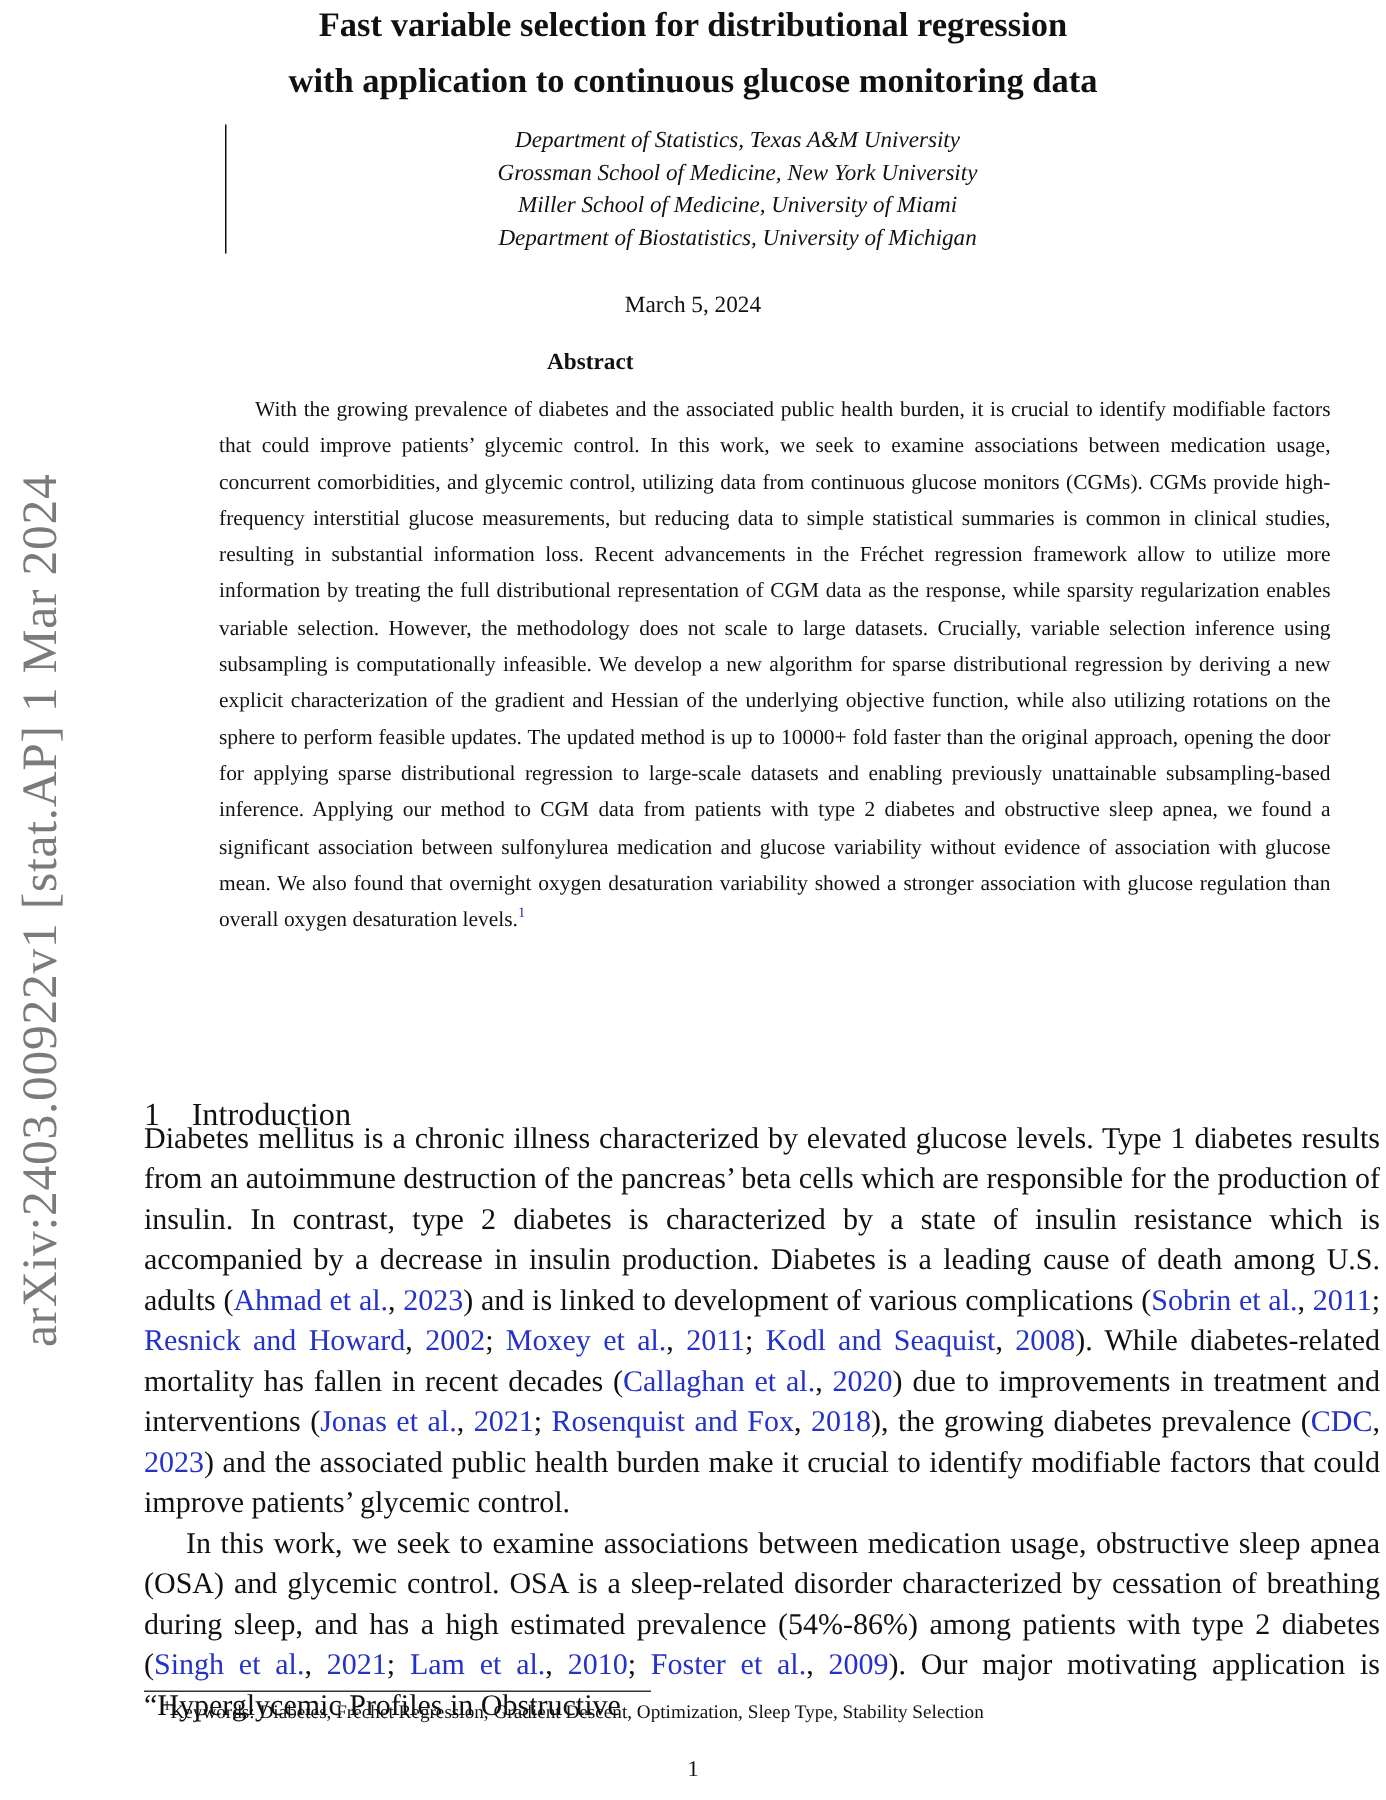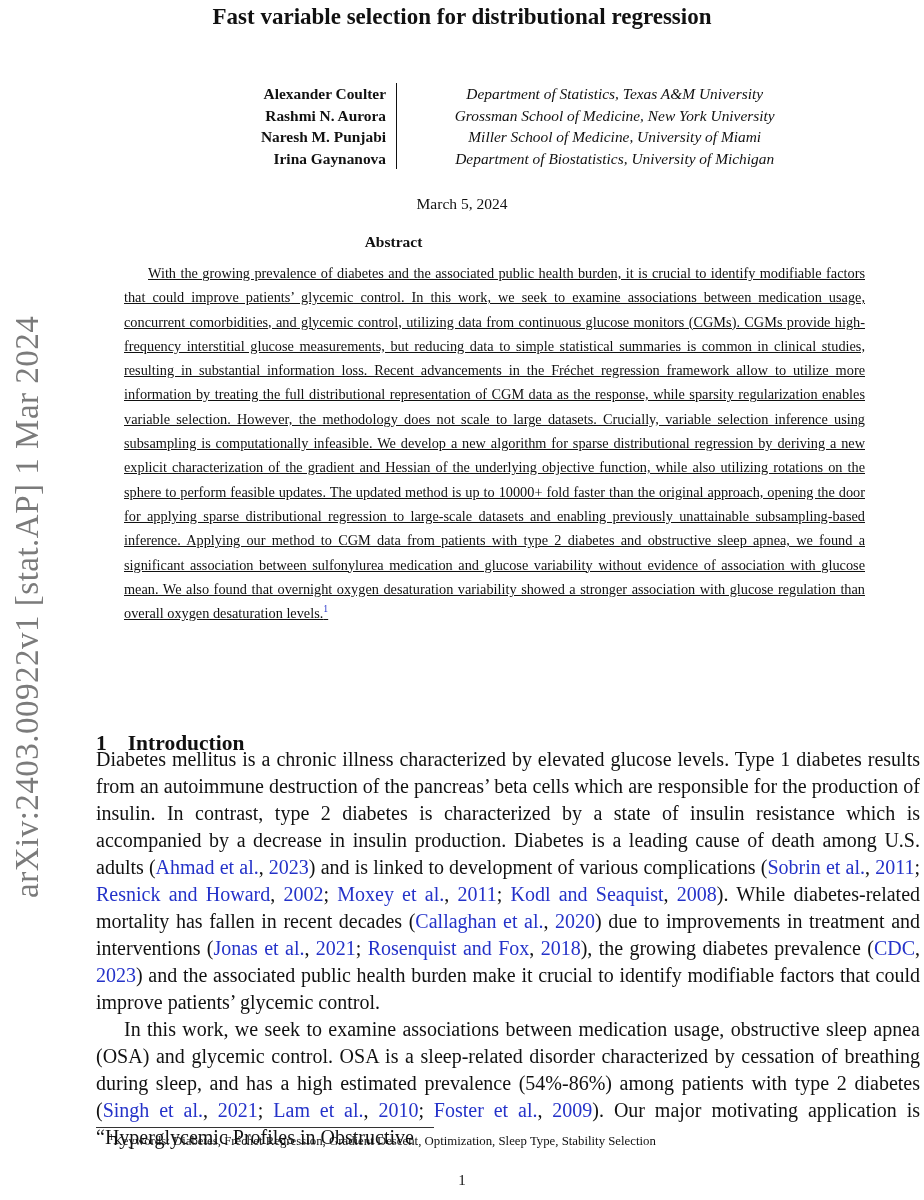--- a/index.html
+++ b/index.html
@@ -154,6 +154,7 @@
 
 <div class="page-title">
   <div>Fast variable selection for distributional regression</div>
+  <div>with application to continuous glucose monitoring data</div>
 </div>
 
 <div class="author-block">

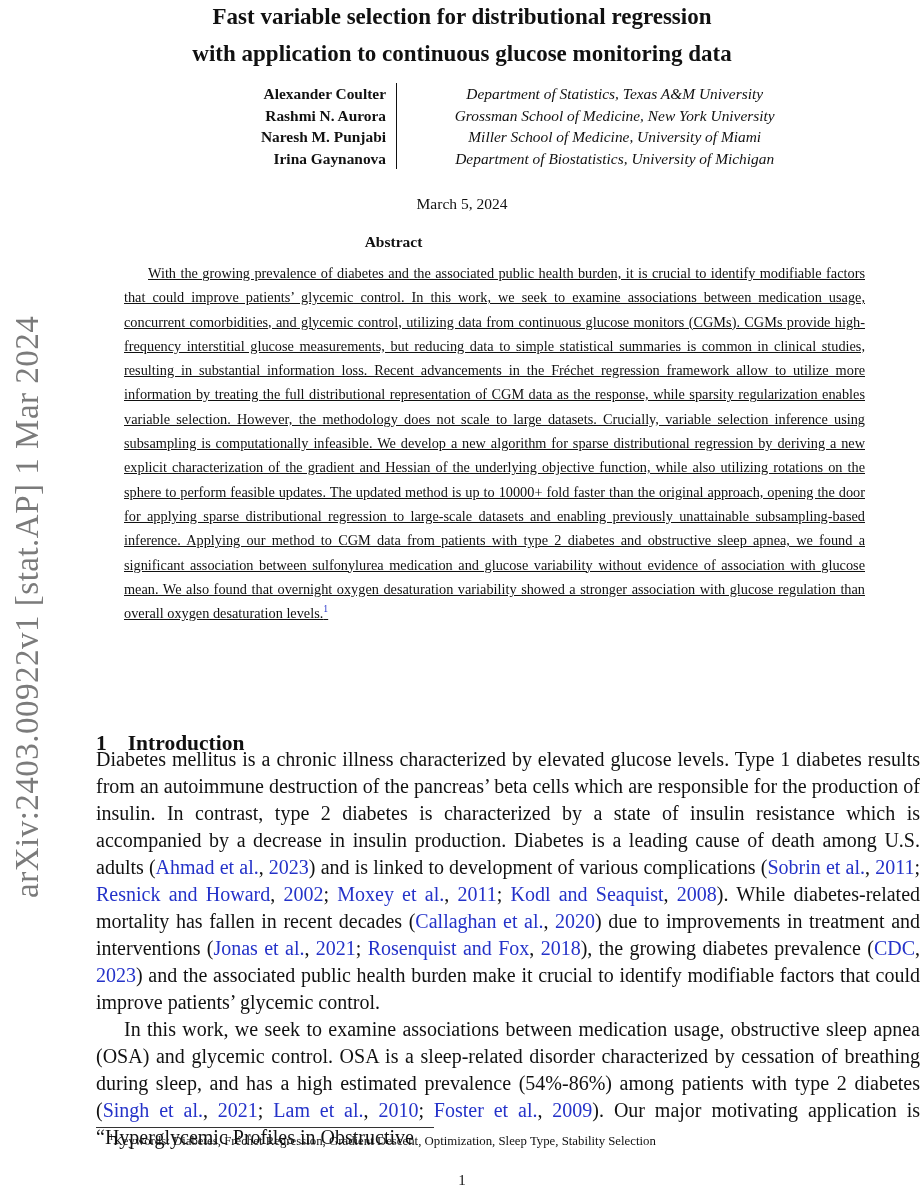--- a/index.html
+++ b/index.html
@@ -158,12 +158,6 @@
 </div>
 
 <div class="author-block">
-  <div class="author-names">
-    <div>Alexander Coulter</div>
-    <div>Rashmi N. Aurora</div>
-    <div>Naresh M. Punjabi</div>
-    <div>Irina Gaynanova</div>
-  </div>
   <div class="author-divider"></div>
   <div class="author-affils">
     <div>Department of Statistics, Texas A&amp;M University</div>

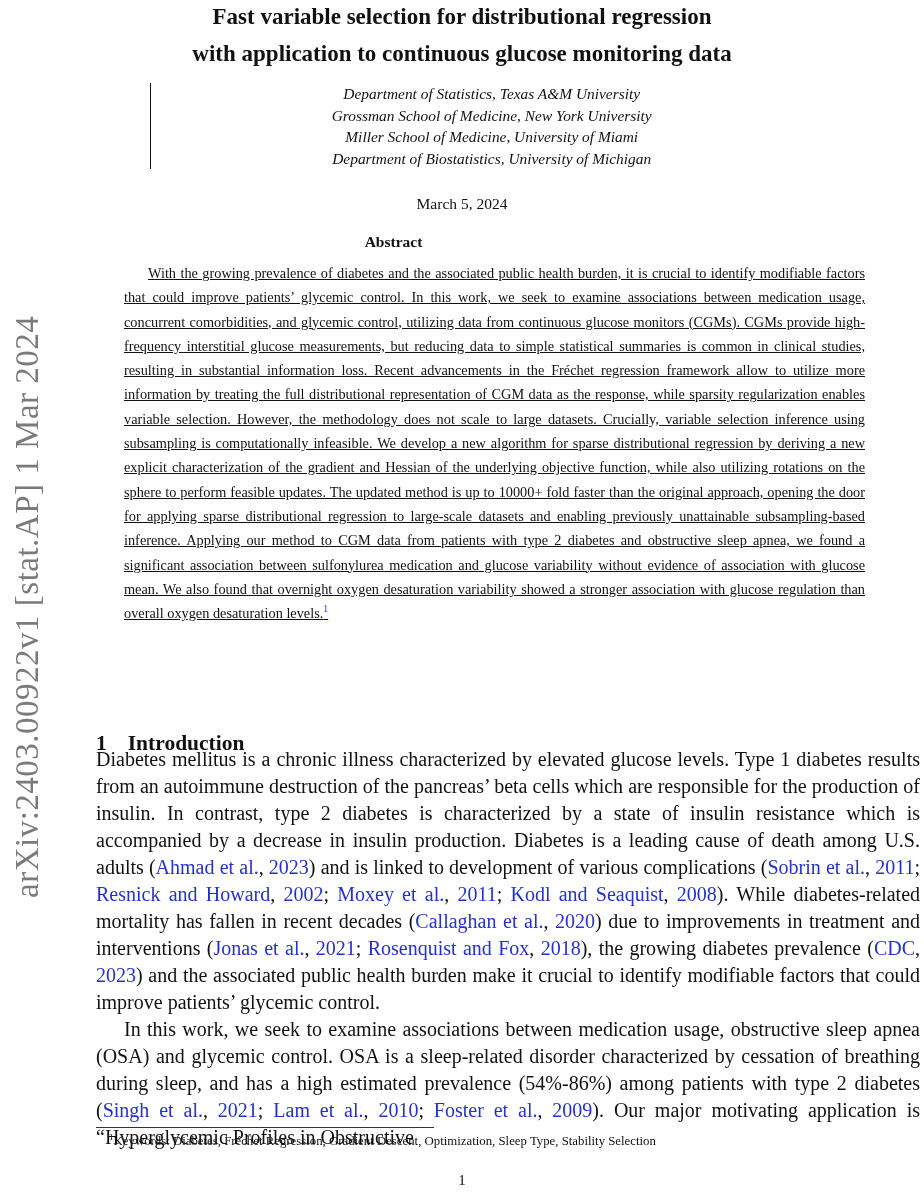--- a/index.html
+++ b/index.html
@@ -84,13 +84,12 @@
   .abstract-body {
     position: absolute;
     top: 261px;
-    left: 124px;
+    left: 146px;
     width: 741px;
     font-size: 14.3px;
     line-height: 24.3px;
     text-align: justify;
     text-indent: 24px;
-    text-decoration: underline;
   }
   .section-heading {
     position: absolute;

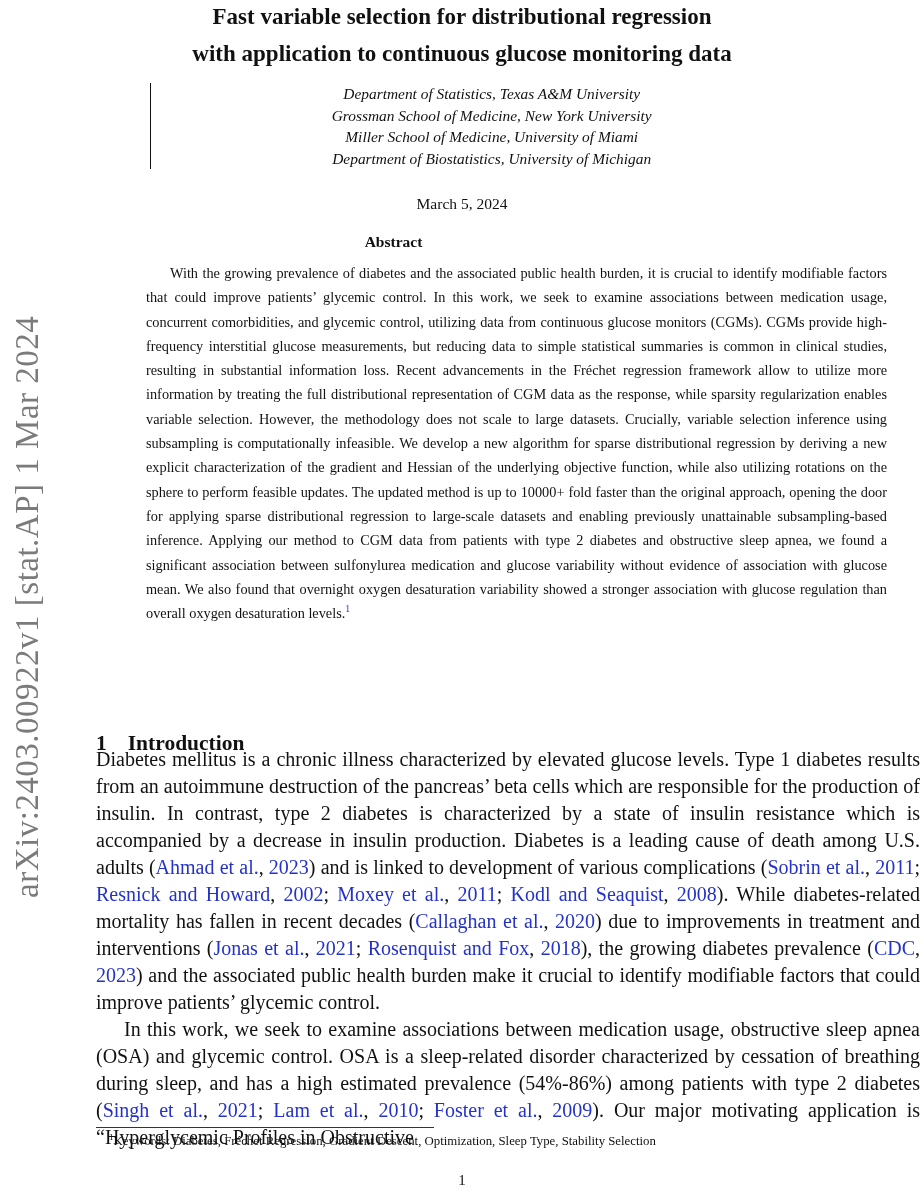--- a/index.html
+++ b/index.html
@@ -96,7 +96,7 @@
     top: 731px;
     left: 96px;
     font-size: 21.5px;
-    font-weight: bold;
+    font-weight: normal;
   }
   .section-heading .sec-num { margin-right: 21px; }
   .body-text {

